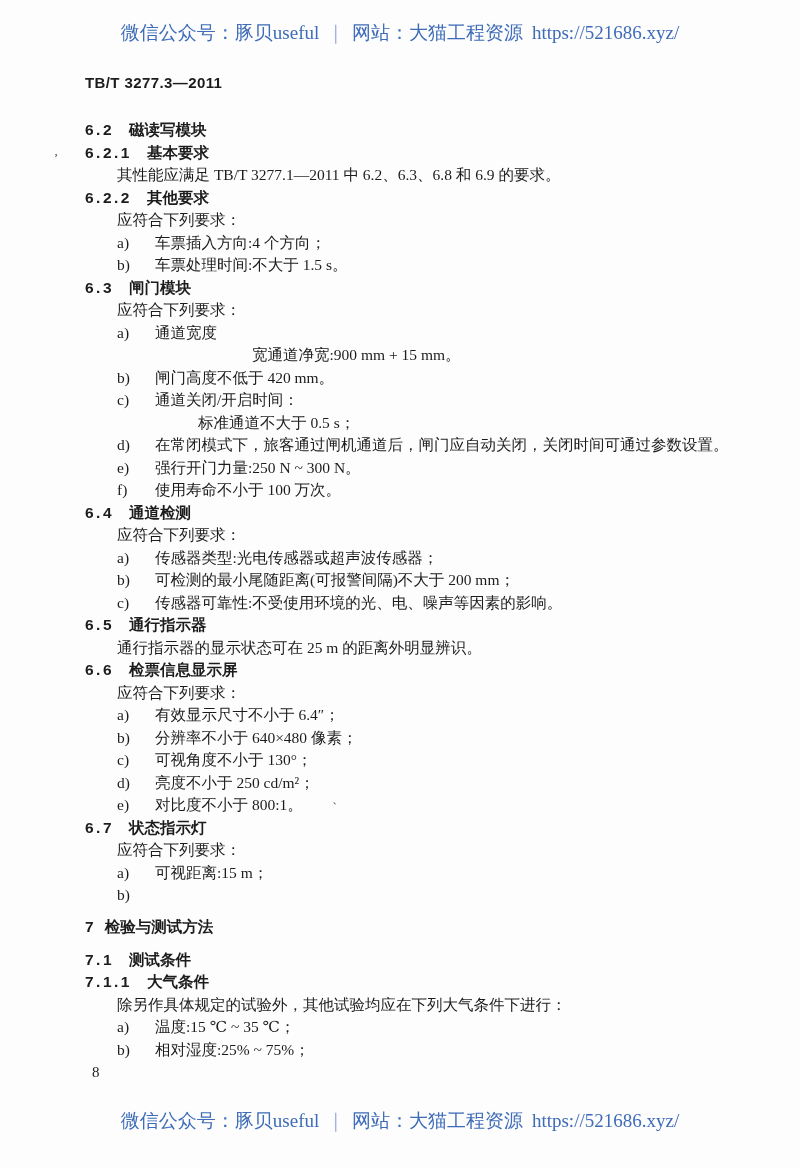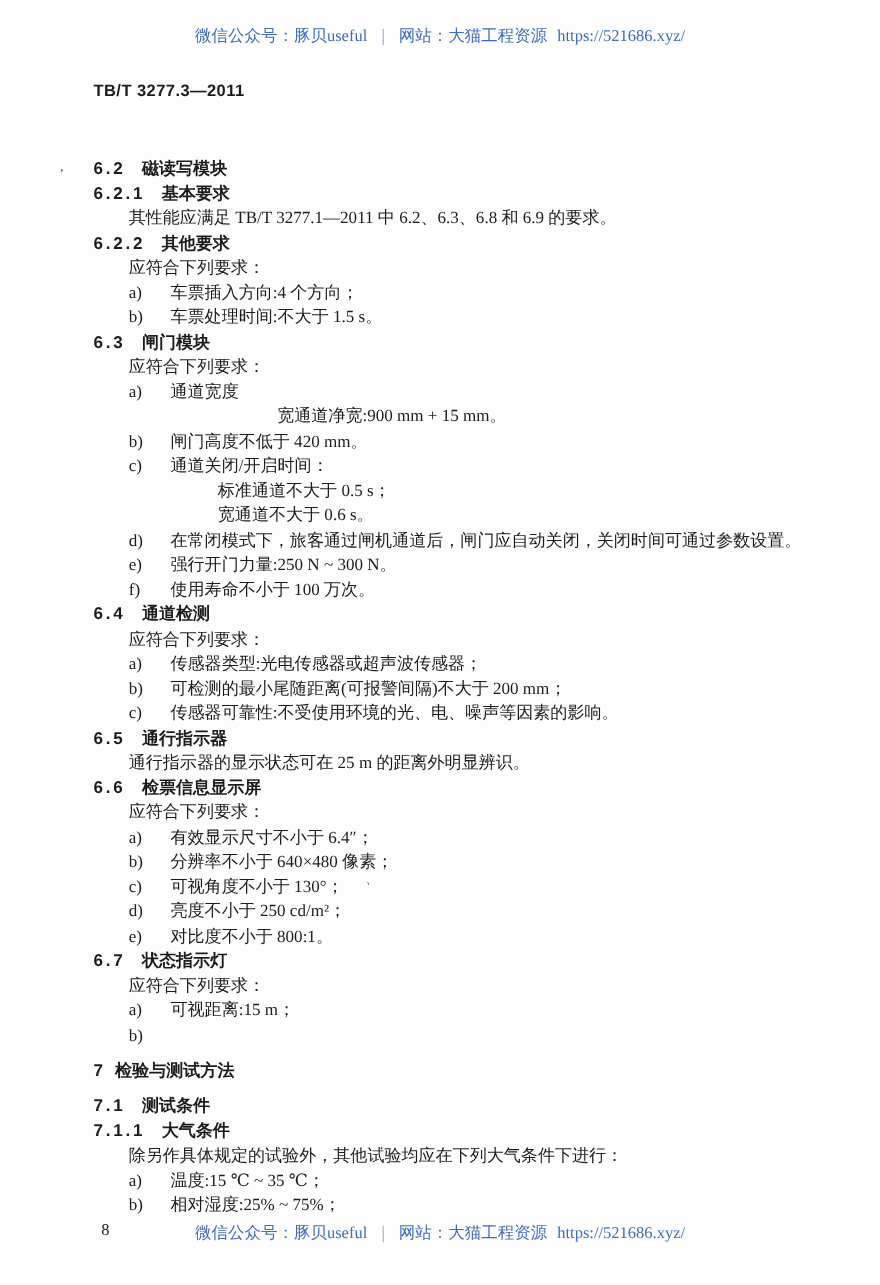--- a/index.html
+++ b/index.html
@@ -12,7 +12,7 @@
   
   .wm {
     position:absolute; left:0; width:100%; text-align:center;
-    font-size:15px; line-height:24px; color:#3e6cb8; white-space:nowrap;
+    font-size:19px; line-height:24px; color:#3e6cb8; white-space:nowrap;
   }
   .wm-top { top:21px; }
   .wm-bottom { top:1109px; }

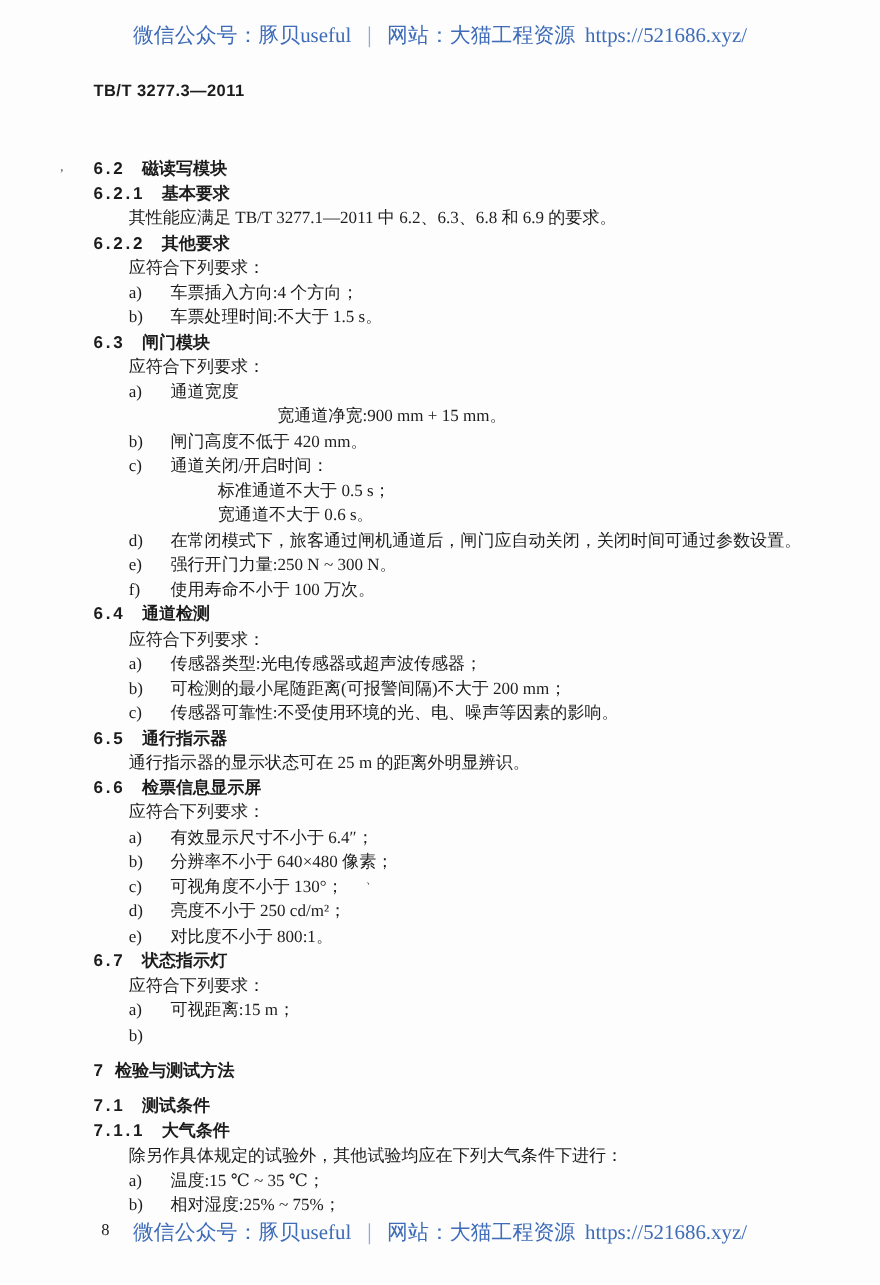--- a/index.html
+++ b/index.html
@@ -25,7 +25,7 @@
     font-weight:700; font-size:15px; letter-spacing:0.4px;
   }
   
-  .content { position:absolute; left:85px; top:119px; right:40px; font-size:15.5px;margin-top:24px; }
+  .content { position:absolute; left:85px; top:119px; right:40px; font-size:15.5px; }
   .blk { height:22.5px; line-height:22.5px; white-space:nowrap; }
   .hsec, .hsub, .hchap {
     font-family:"Liberation Sans","DejaVu Sans",sans-serif;

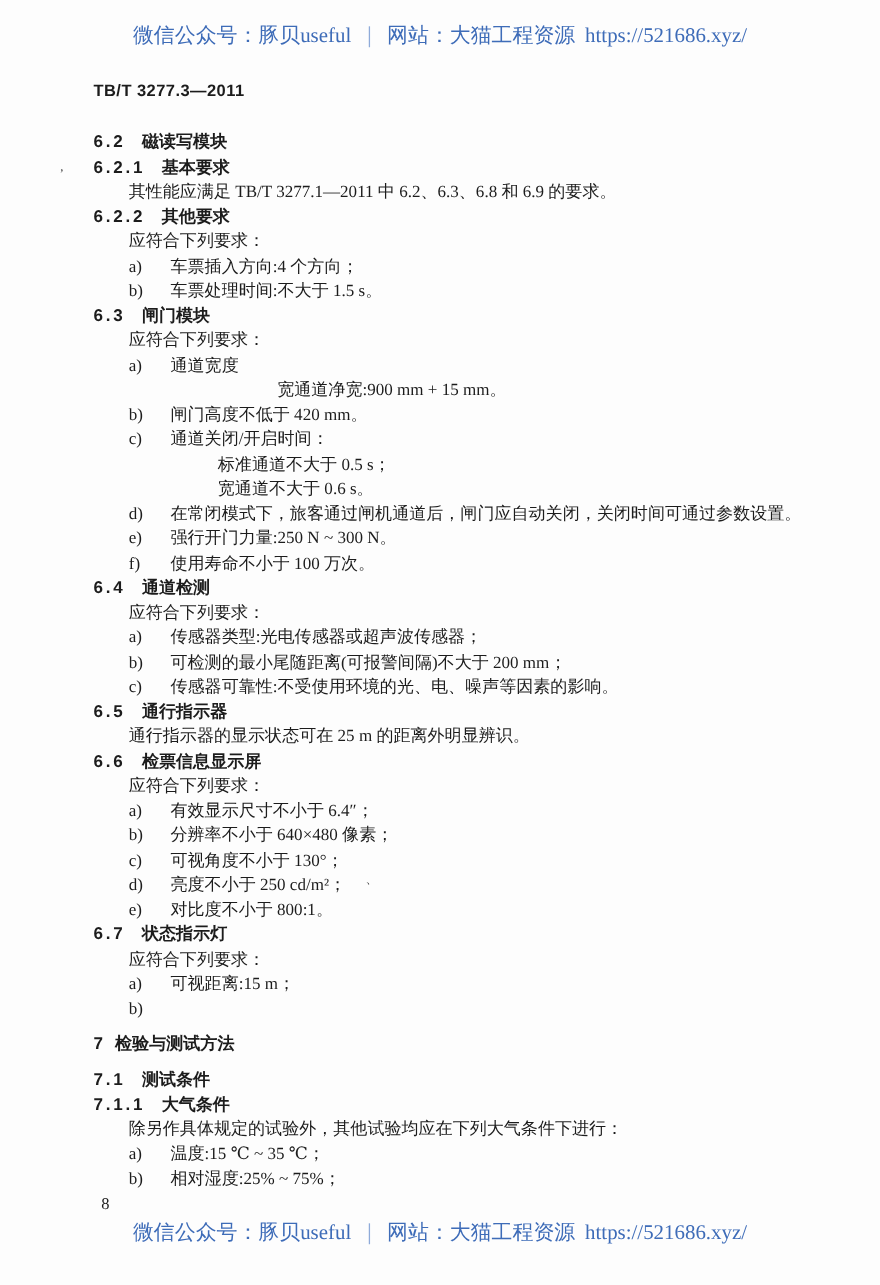--- a/index.html
+++ b/index.html
@@ -105,7 +105,6 @@
 
     <div class="blk cont-mid">标准通道不大于 0.5 s；</div>
 
-    <div class="blk cont-mid">宽通道不大于 0.6 s。</div>
 
     <div class="blk item">
         <span class="lbl">d)</span>

